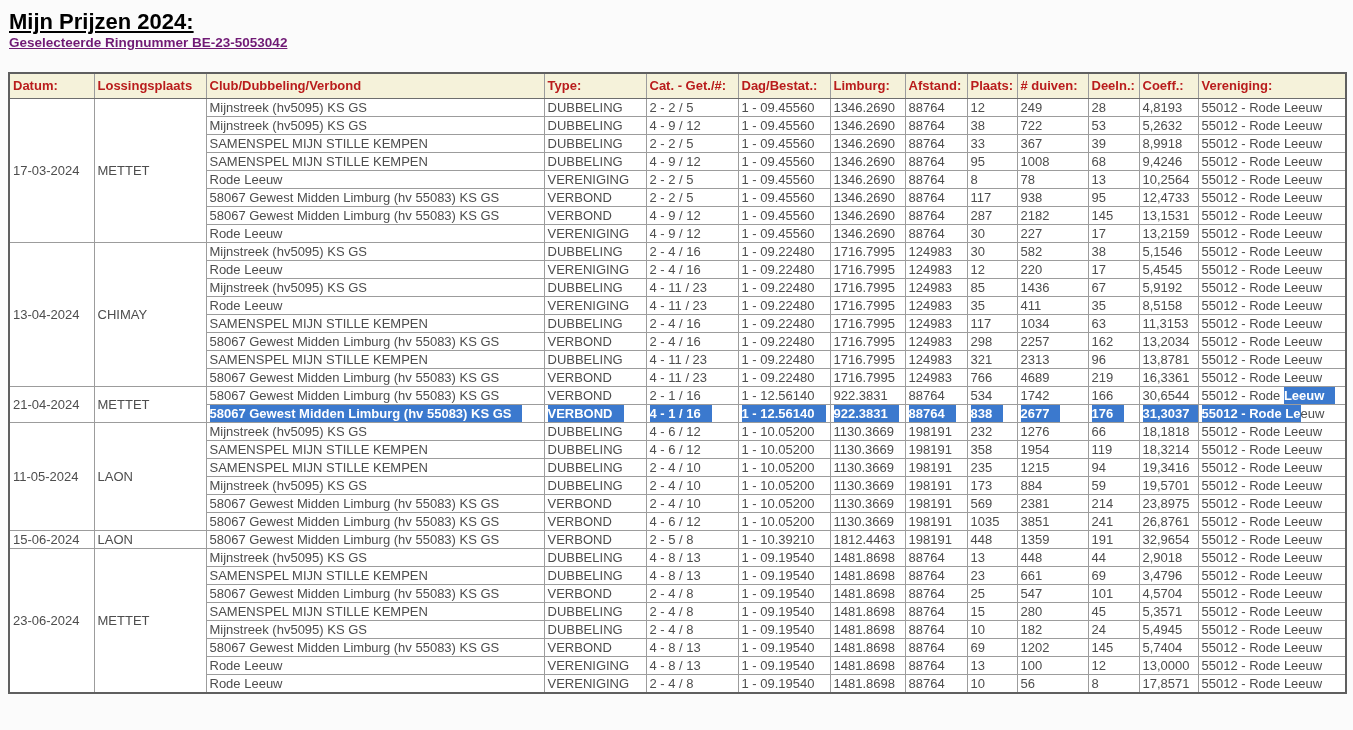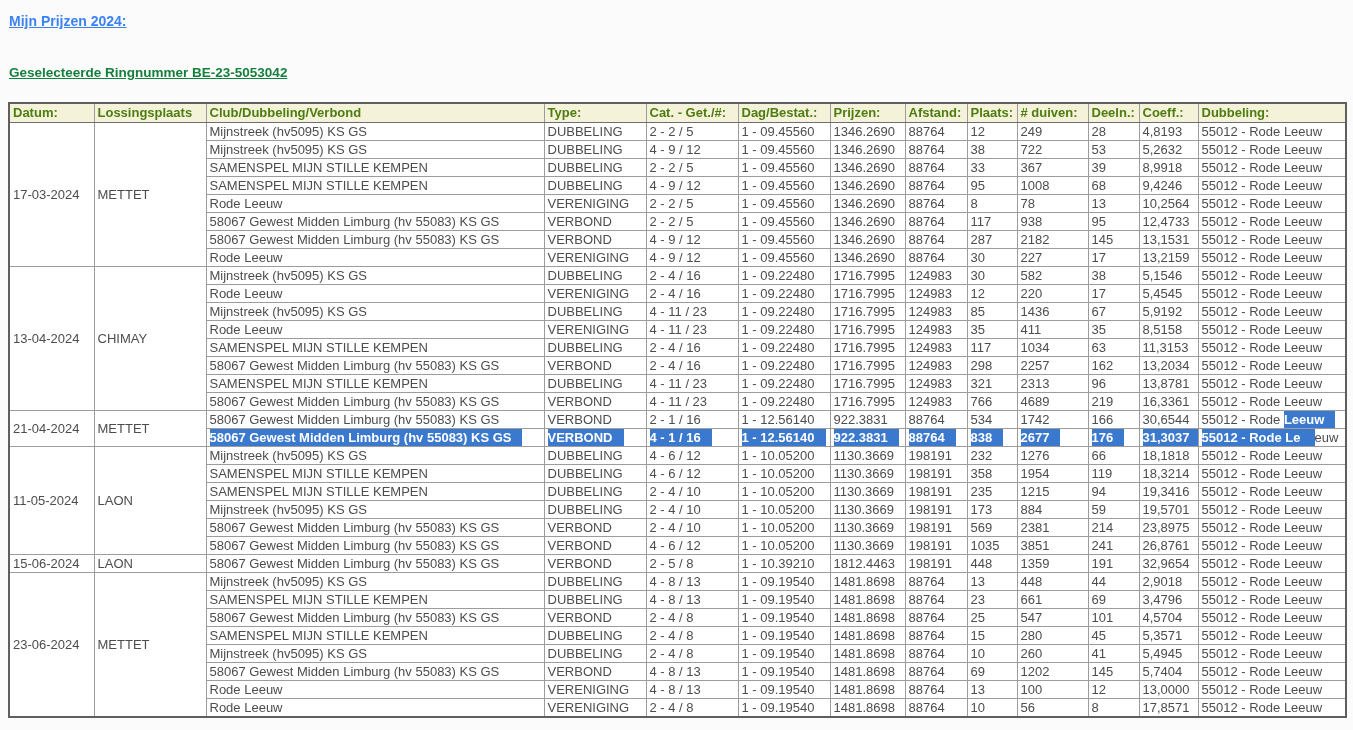--- a/index.html
+++ b/index.html
@@ -19,8 +19,8 @@
     padding:8px;
   }
   h1[data-name="page-title"]{
-    font-size:14px;line-height:25px;font-weight:bold;
-    margin:1px 0 0 1px;text-decoration:underline;color:#3b82f6;
+    font-size:22px;line-height:25px;font-weight:bold;
+    margin:1px 0 0 1px;text-decoration:underline;color:#000000;
   }
   h2[data-name="selected-ring-label"]{
     font-size:13.5px;line-height:16px;font-weight:bold;

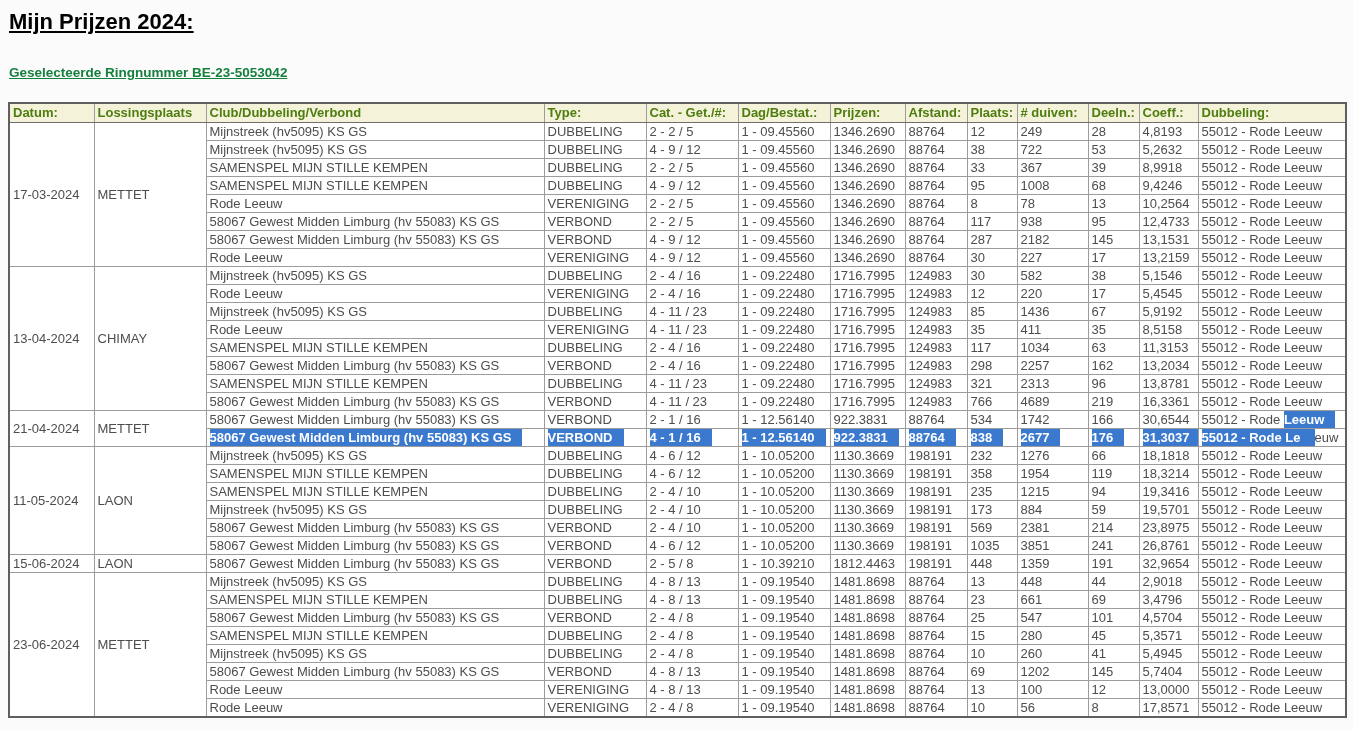--- a/index.html
+++ b/index.html
@@ -24,7 +24,7 @@
   }
   h2[data-name="selected-ring-label"]{
     font-size:13.5px;line-height:16px;font-weight:bold;
-    margin:31px 0 21px 1px;text-decoration:underline;color:#15803d;
+    margin:1px 0 21px 1px;text-decoration:underline;color:#701a75;
   }
   table[data-name="prizes-table"]{
     border-collapse:collapse;table-layout:fixed;width:1337px;

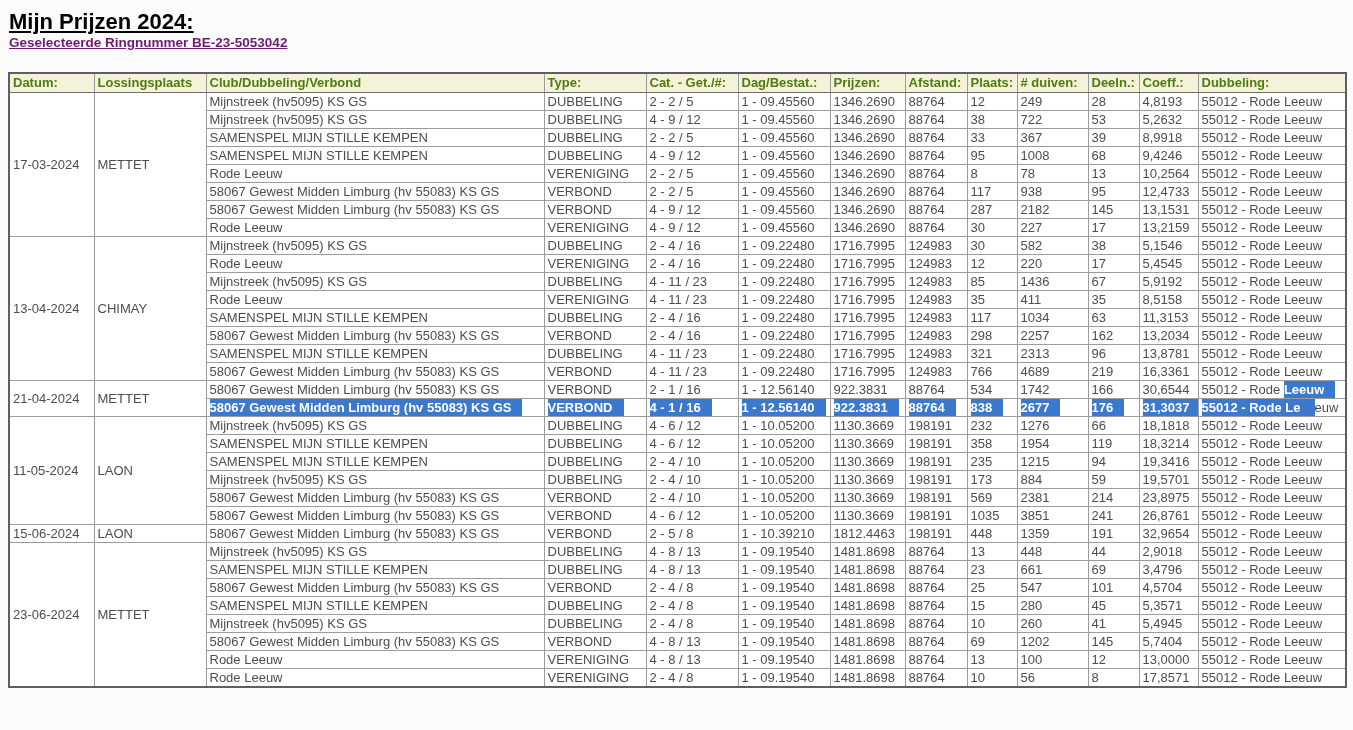--- a/index.html
+++ b/index.html
@@ -40,9 +40,9 @@
   }
   thead th{
     background:var(--header-bg);
-    font-weight:bold;color:#4d7c0f;
+    font-weight:bold;color:#b91c1c;
     border-bottom:1px solid #6e6e6e;
-    height:19px;
+    height:25px;
   }
   tbody td{background:#ffffff;color:var(--text);}
   td[data-name="cell-datum"],td[data-name="cell-lossingsplaats"]{vertical-align:middle;}

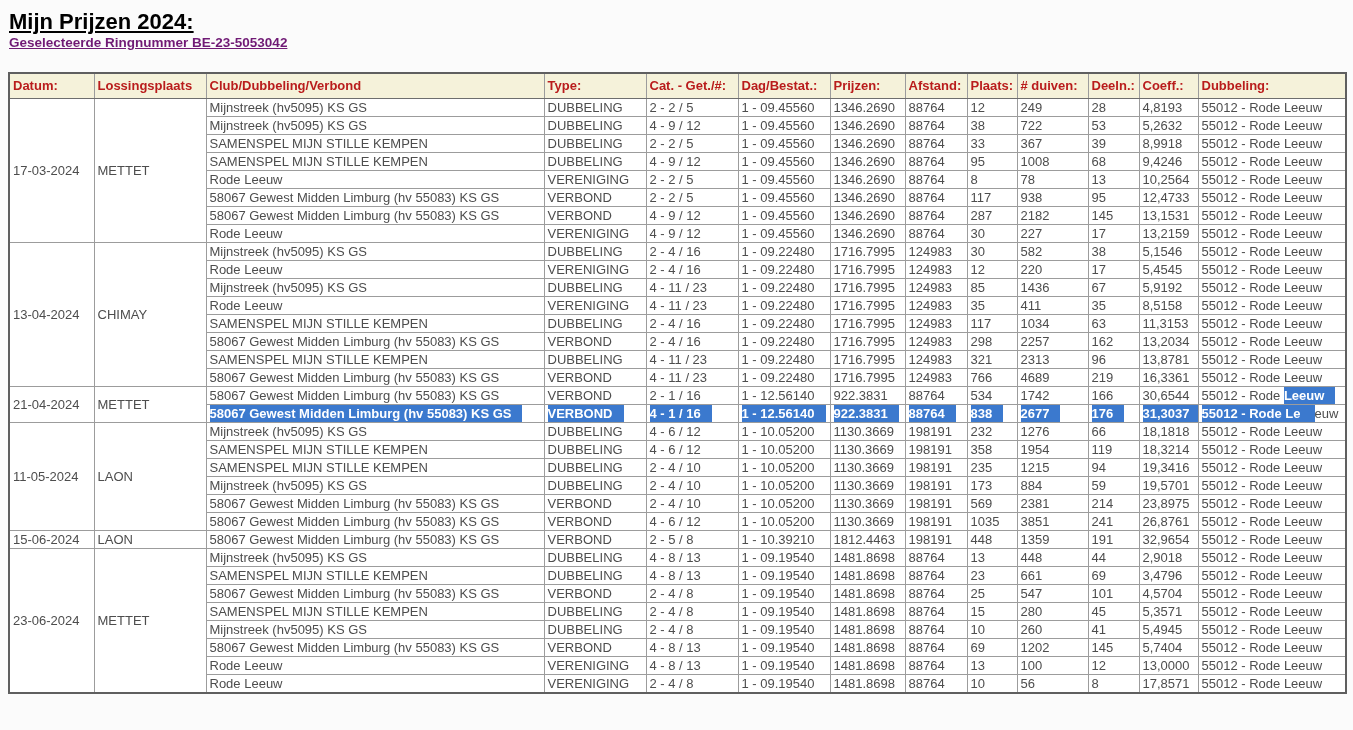--- a/index.html
+++ b/index.html
@@ -85,7 +85,7 @@
         <th data-name="column-header-type">Type:</th>
         <th data-name="column-header-cat">Cat. - Get./#:</th>
         <th data-name="column-header-dag">Dag/Bestat.:</th>
-        <th data-name="column-header-snelheid">Prijzen:</th>
+        <th data-name="column-header-snelheid">Limburg:</th>
         <th data-name="column-header-afstand">Afstand:</th>
         <th data-name="column-header-plaats">Plaats:</th>
         <th data-name="column-header-duiven"># duiven:</th>

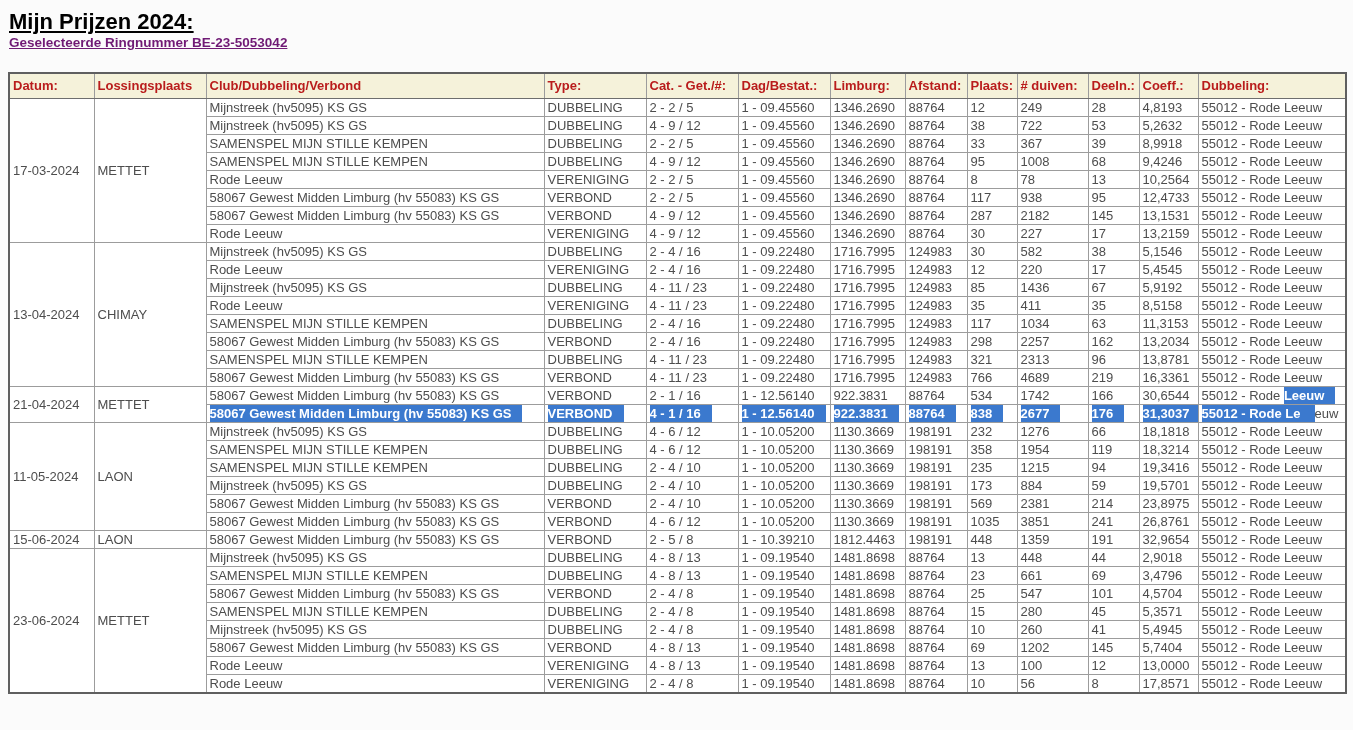--- a/index.html
+++ b/index.html
@@ -91,7 +91,7 @@
         <th data-name="column-header-duiven"># duiven:</th>
         <th data-name="column-header-deeln">Deeln.:</th>
         <th data-name="column-header-coeff">Coeff.:</th>
-        <th data-name="column-header-vereniging">Dubbeling:</th>
+        <th data-name="column-header-vereniging">Vereniging:</th>
       </tr>
   </thead>
   <tbody data-name="table-body">

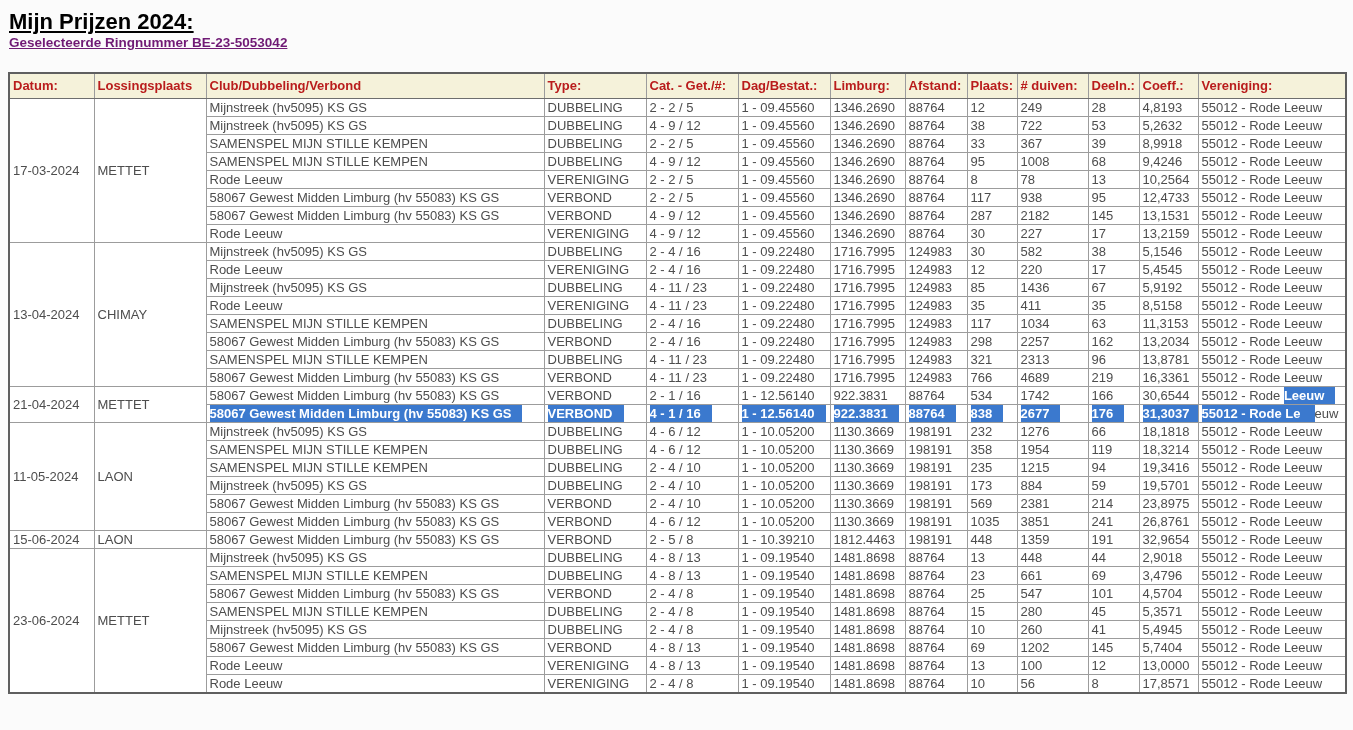--- a/index.html
+++ b/index.html
@@ -53,7 +53,7 @@
     padding:1px 11px 2px 0;
     margin-top:20px;
   }
-  .sel.tight{padding-right:14px;}
+  .sel.tight{padding-right:0;}
 </style>
 </head>
 <body>

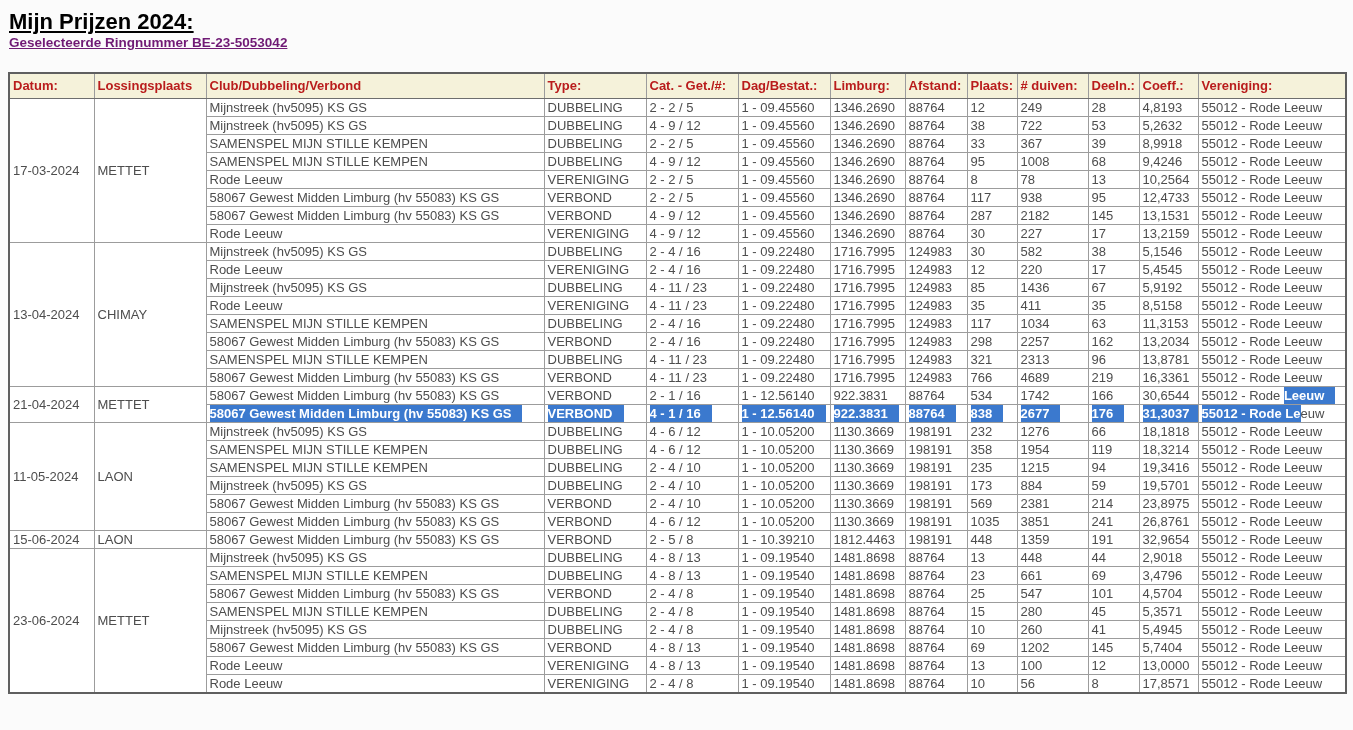--- a/index.html
+++ b/index.html
@@ -492,7 +492,7 @@
         <td data-name="cell-snelheid">1481.8698</td>
         <td data-name="cell-afstand">88764</td>
         <td data-name="cell-plaats">10</td>
-        <td data-name="cell-duiven">260</td>
+        <td data-name="cell-duiven">182</td>
         <td data-name="cell-deeln">41</td>
         <td data-name="cell-coeff">5,4945</td>
         <td data-name="cell-vereniging">55012 - Rode Leeuw</td>

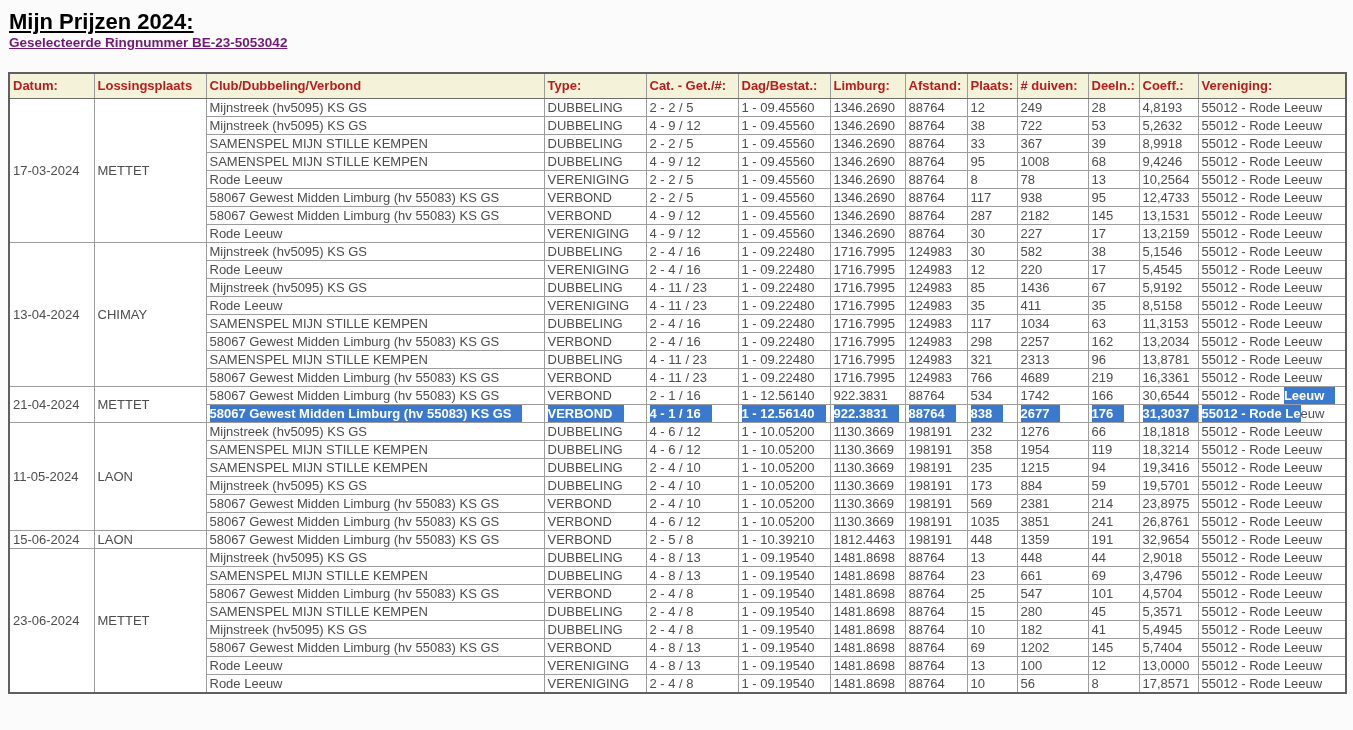--- a/index.html
+++ b/index.html
@@ -493,7 +493,7 @@
         <td data-name="cell-afstand">88764</td>
         <td data-name="cell-plaats">10</td>
         <td data-name="cell-duiven">182</td>
-        <td data-name="cell-deeln">41</td>
+        <td data-name="cell-deeln">24</td>
         <td data-name="cell-coeff">5,4945</td>
         <td data-name="cell-vereniging">55012 - Rode Leeuw</td>
       </tr>

